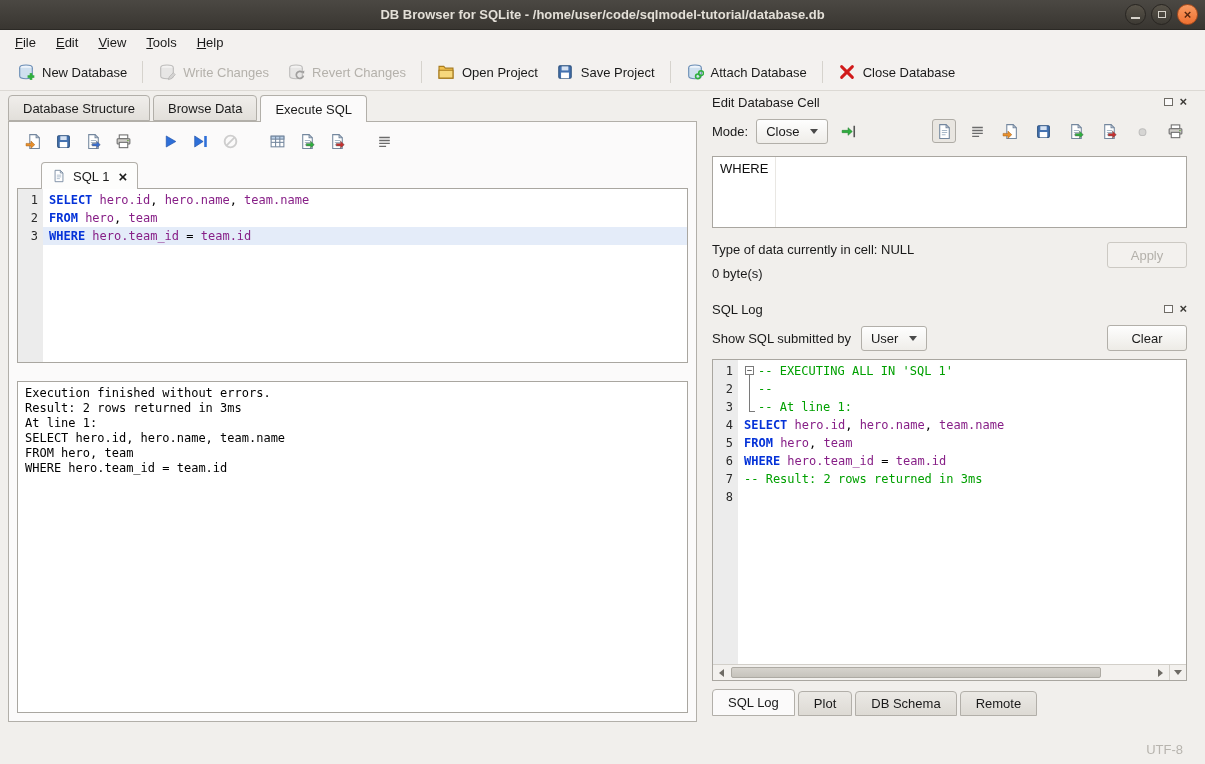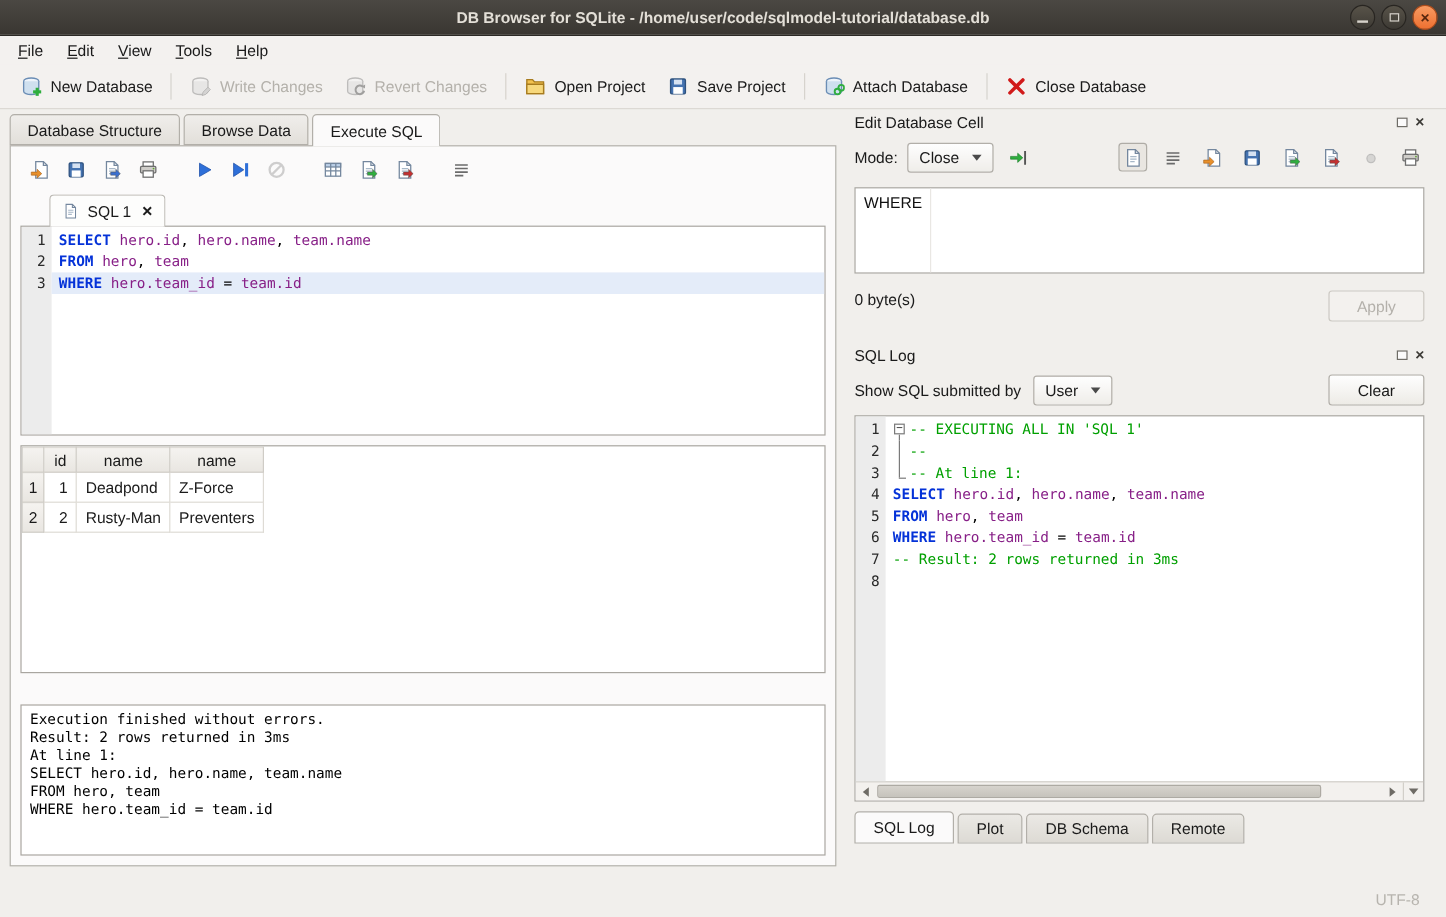--- a/index.html
+++ b/index.html
@@ -487,6 +487,7 @@
 
     <div class="type-row">
       <div class="type-col">
+        <div>Type of data currently in cell: NULL</div>
         <div>0 byte(s)</div>
       </div>
       <div class="btn disabled">Apply</div>

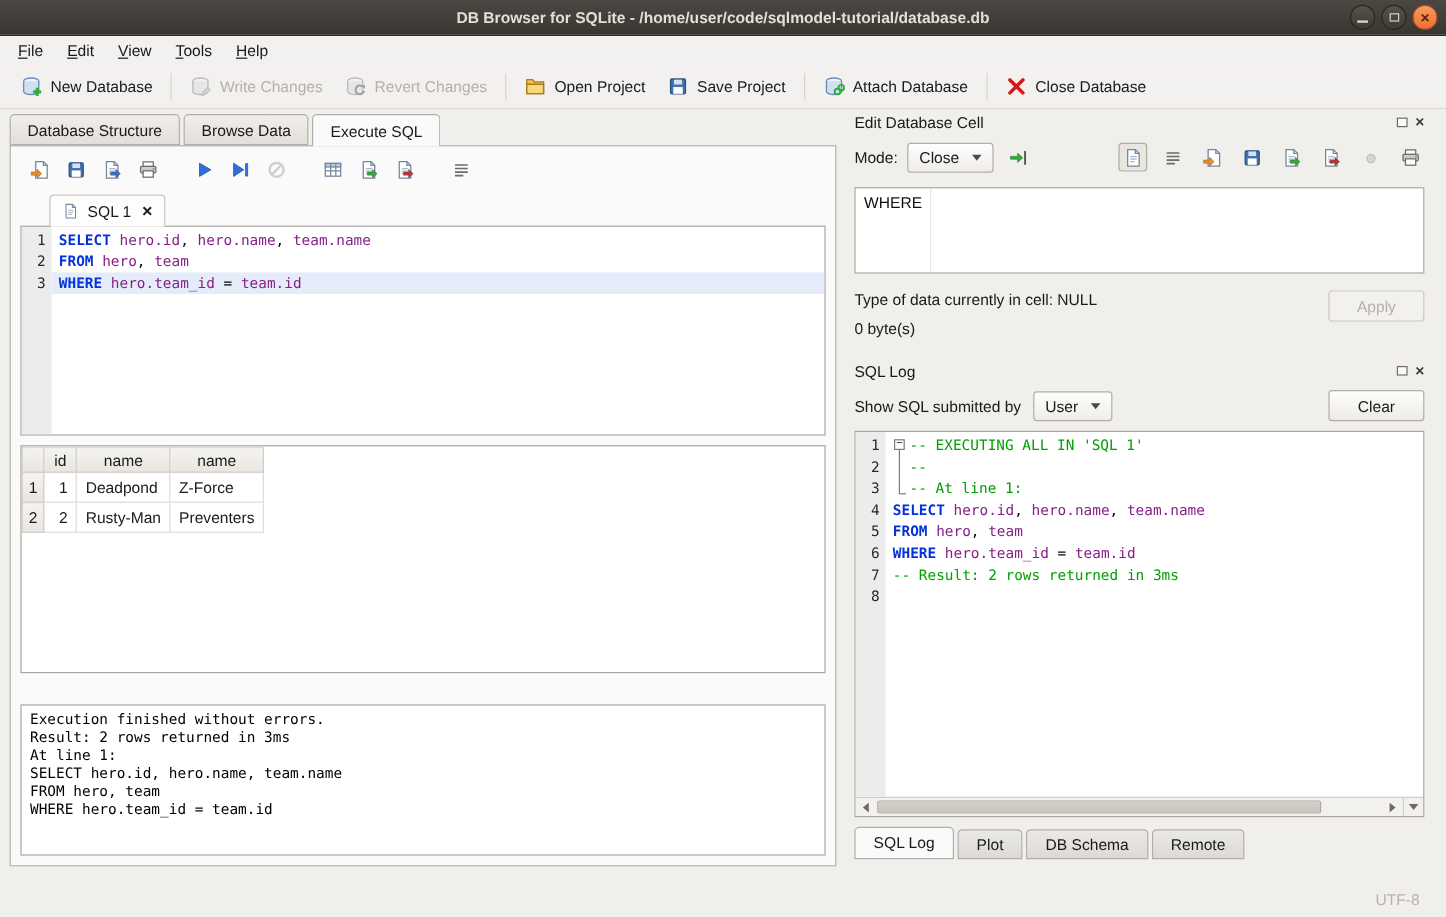--- a/index.html
+++ b/index.html
@@ -365,30 +365,6 @@
           <span class="code"><span class="tk-kw">WHERE</span><span class="tk-pl"> </span><span class="tk-id">hero.team_id</span><span class="tk-pl"> = </span><span class="tk-id">team.id</span></span>
         </div>
       </div>
-    <div class="results">
-      <table id="results-table">
-          <tbody>
-            <tr>
-              <th class="corner"></th>
-              <th>id</th>
-              <th>name</th>
-              <th>name</th>
-            </tr>
-            <tr>
-              <td class="rowhdr">1</td>
-              <td class="num">1</td>
-              <td class="">Deadpond</td>
-              <td class="">Z-Force</td>
-            </tr>
-            <tr>
-              <td class="rowhdr">2</td>
-              <td class="num">2</td>
-              <td class="">Rusty-Man</td>
-              <td class="">Preventers</td>
-            </tr>
-          </tbody>
-        </table>
-    </div>
     <div class="output">Execution finished without errors.
 Result: 2 rows returned in 3ms
 At line 1:

